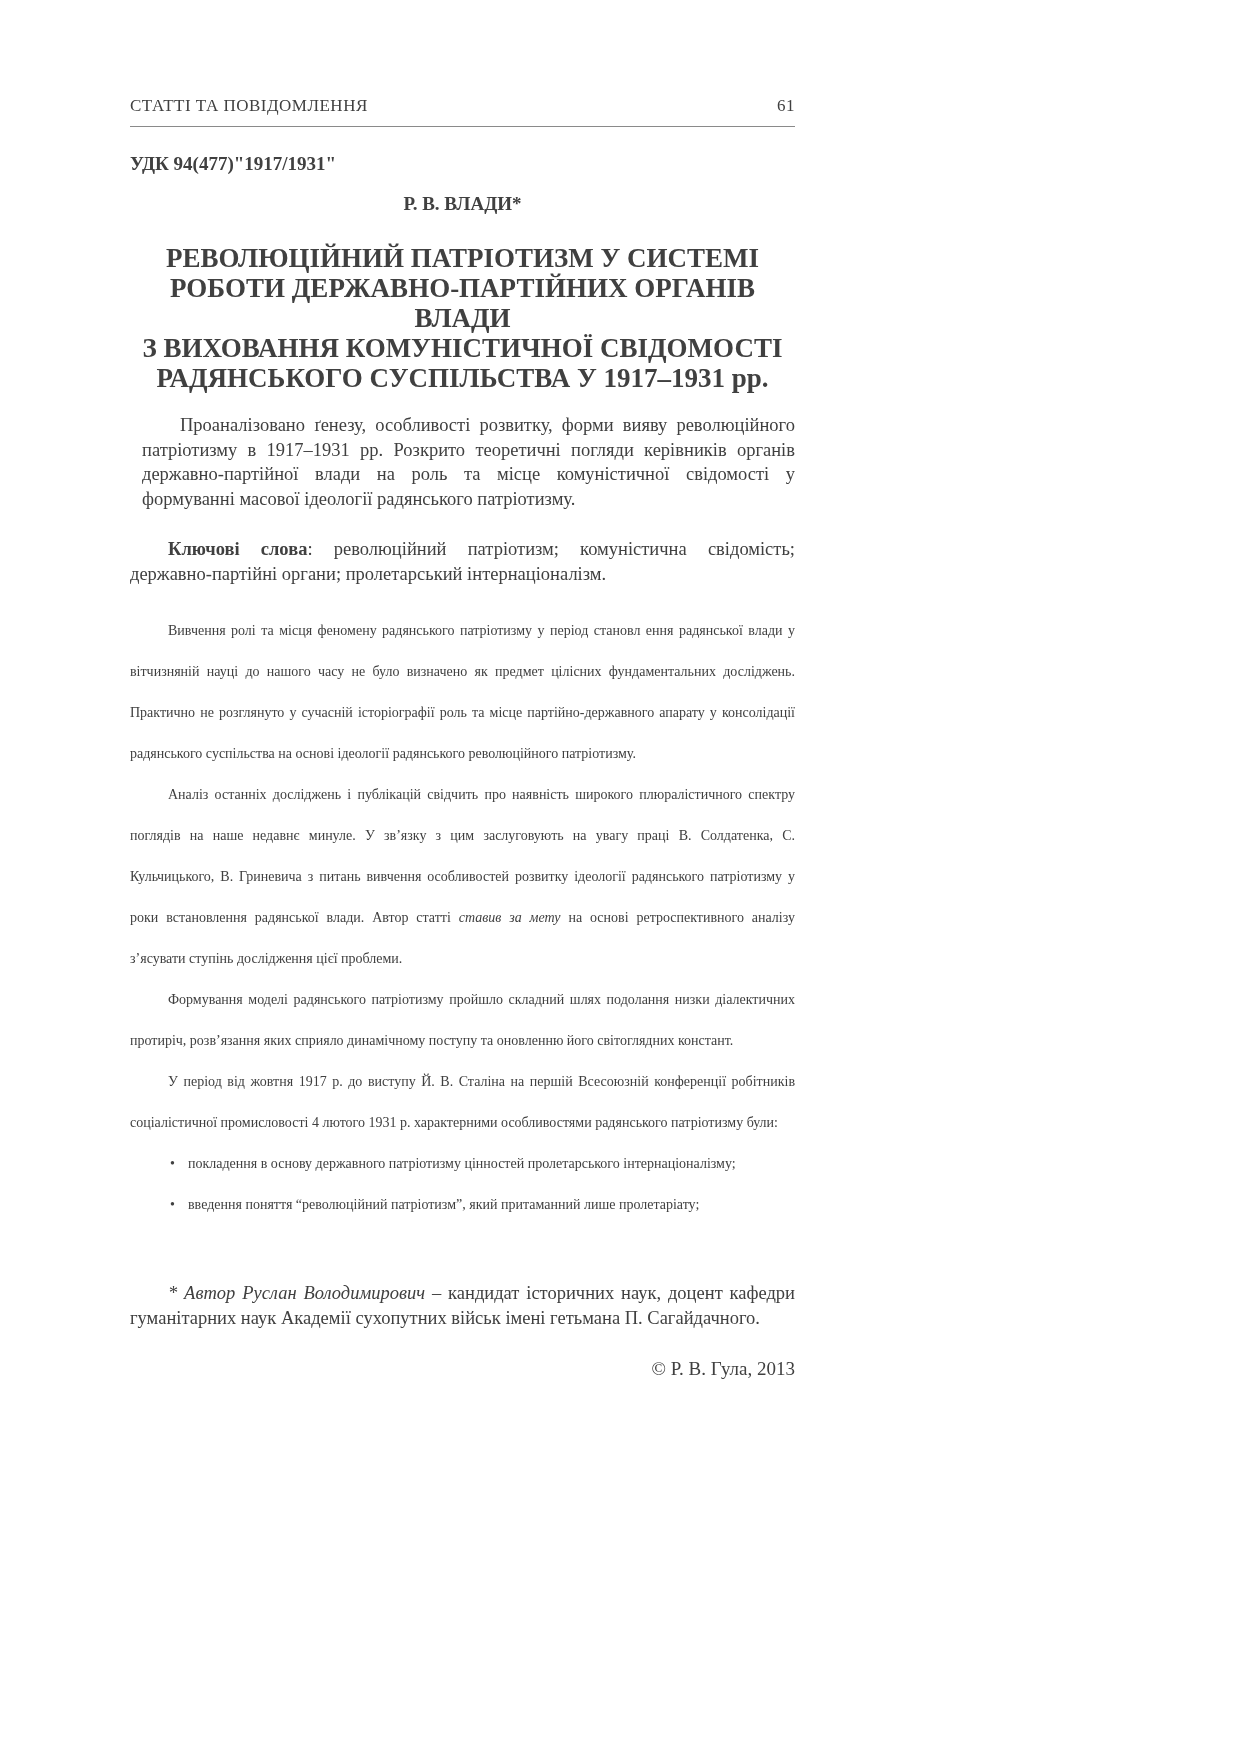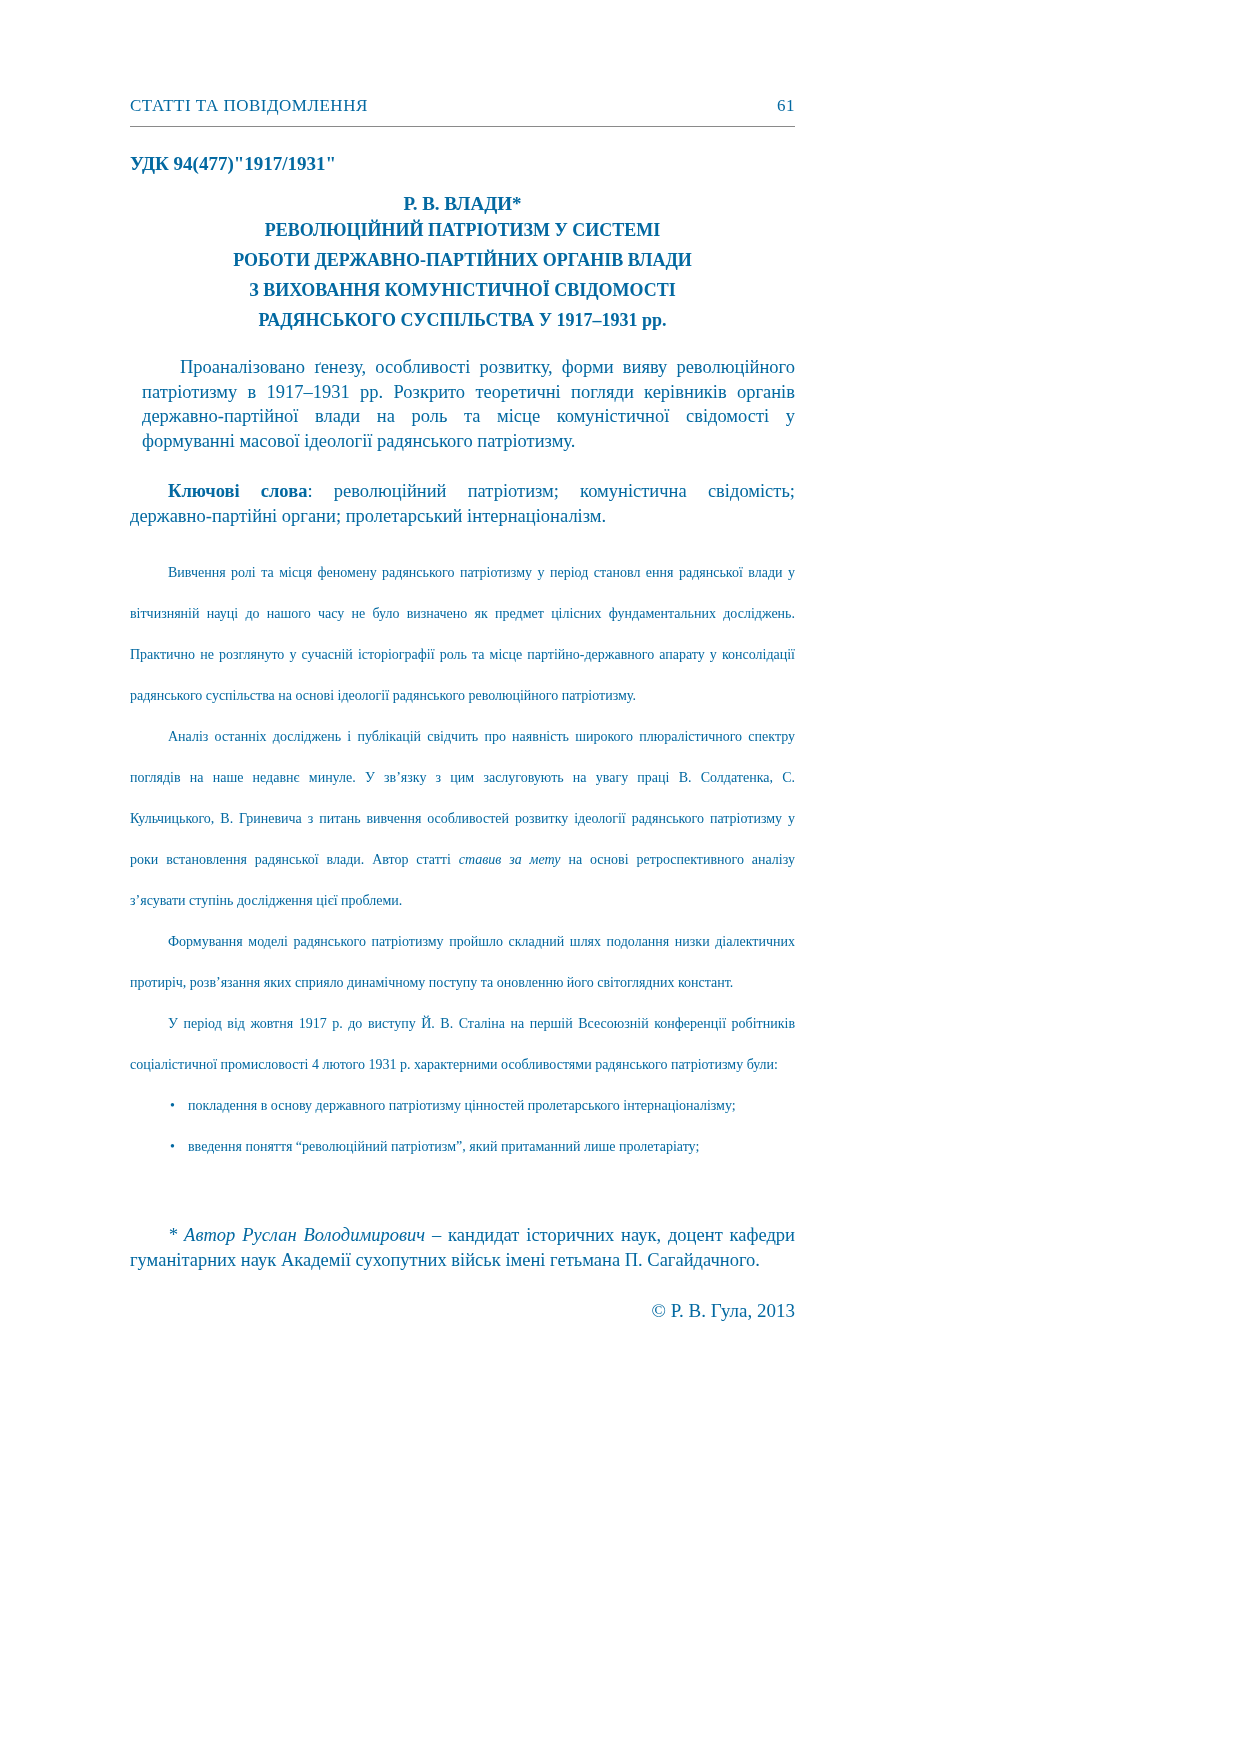--- a/index.html
+++ b/index.html
@@ -13,7 +13,7 @@
     height: 1754px;
     margin: 0 auto;
     background: #ffffff;
-    color: #0369a1;
+    color: #404040;
     font-family: "Liberation Serif", "DejaVu Serif", serif;
     box-sizing: border-box;
     padding: 96px 445px 0 130px;

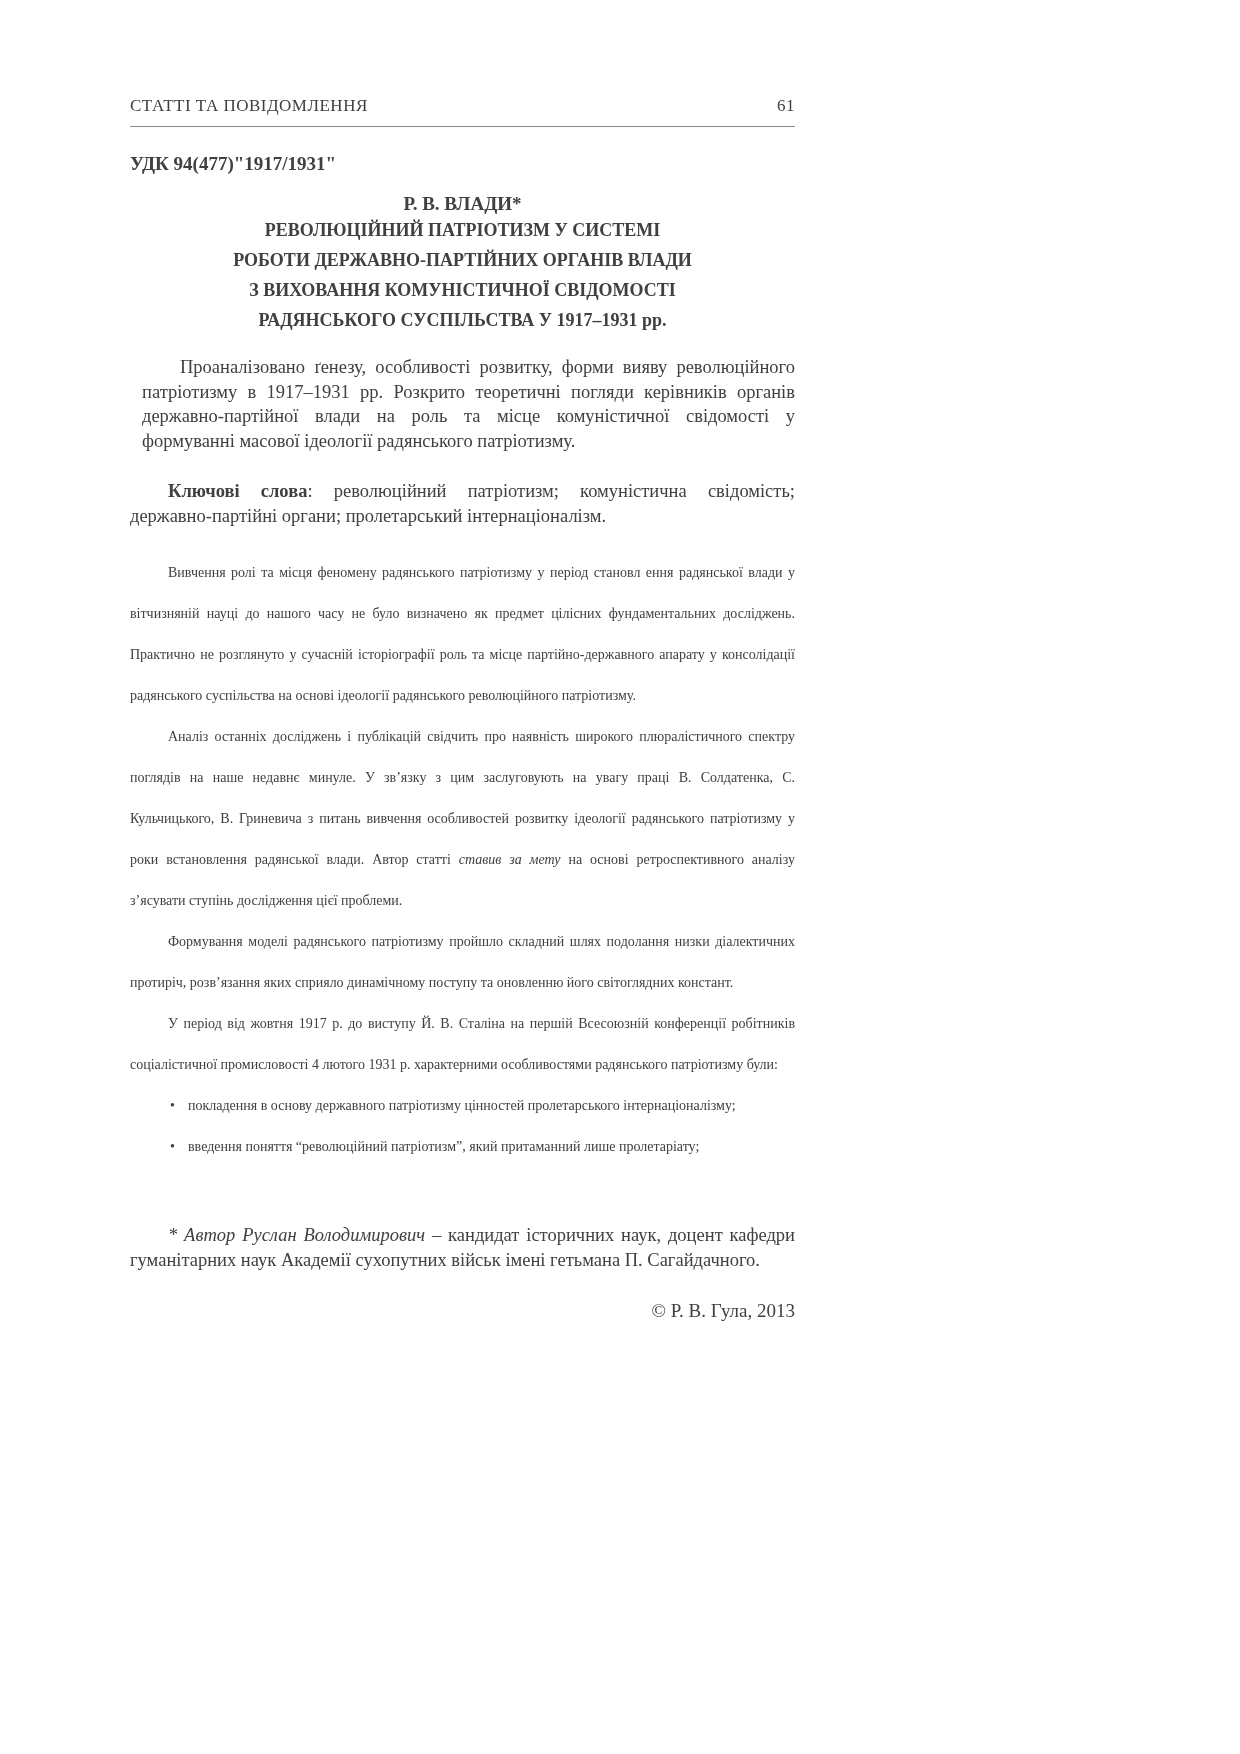--- a/index.html
+++ b/index.html
@@ -44,9 +44,9 @@
     font-weight: bold;
   }
   .title {
-    margin-top: 0;
+    margin-top: 28px;
     text-align: center;
-    font-size: 18px;
+    font-size: 27px;
     font-weight: bold;
     line-height: 30px;
   }

